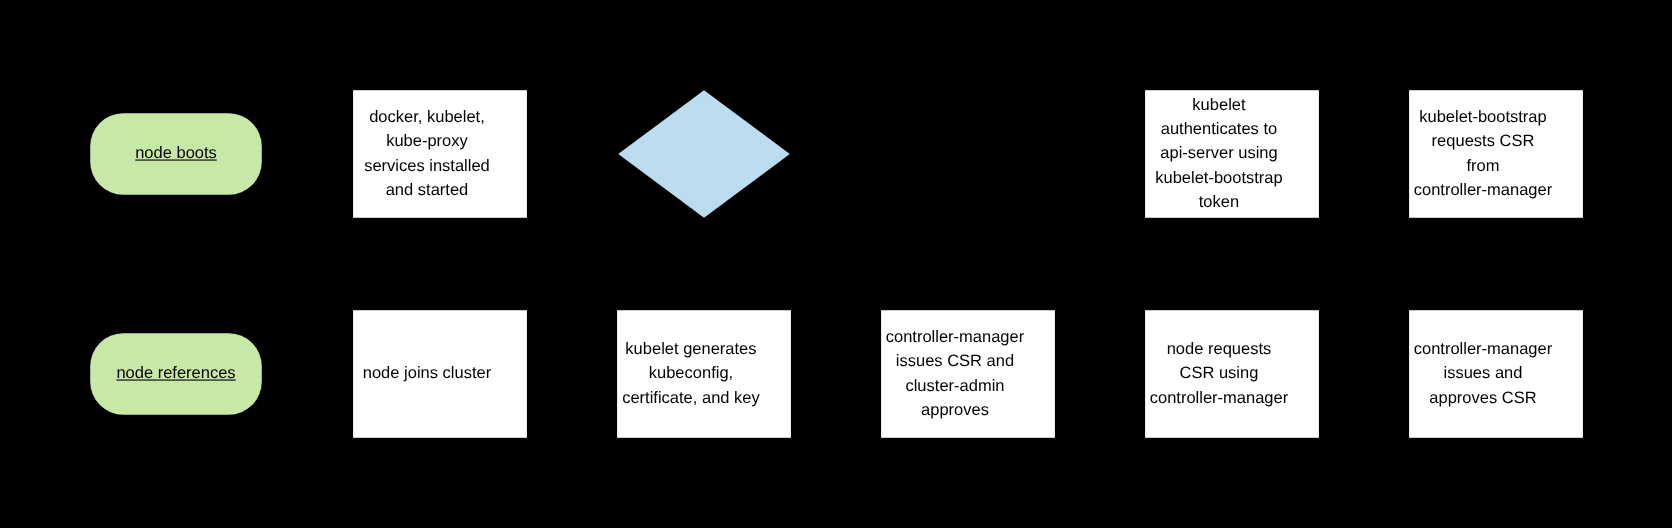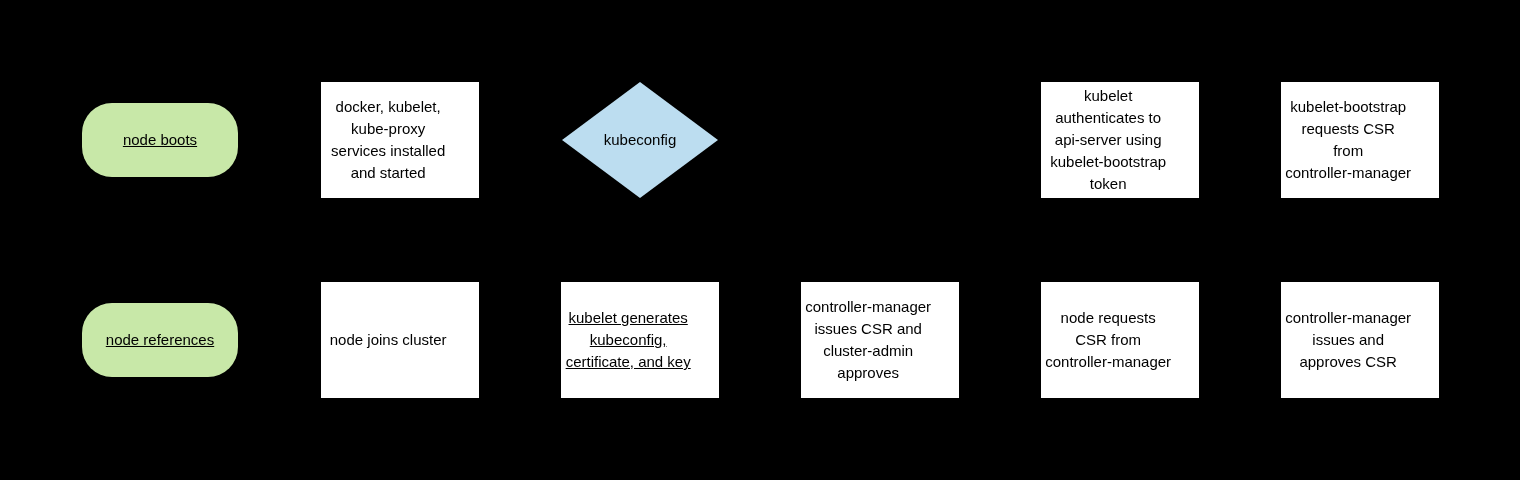--- a/index.html
+++ b/index.html
@@ -86,7 +86,6 @@
     <svg class="diamond-shape" viewBox="0 0 156 116" preserveAspectRatio="none">
       <polygon points="78,0 156,58 78,116 0,58" fill="#bcddf0"></polygon>
     </svg>
-    <span class="diamond-label">kubeconfig</span>
   </div>
 
 

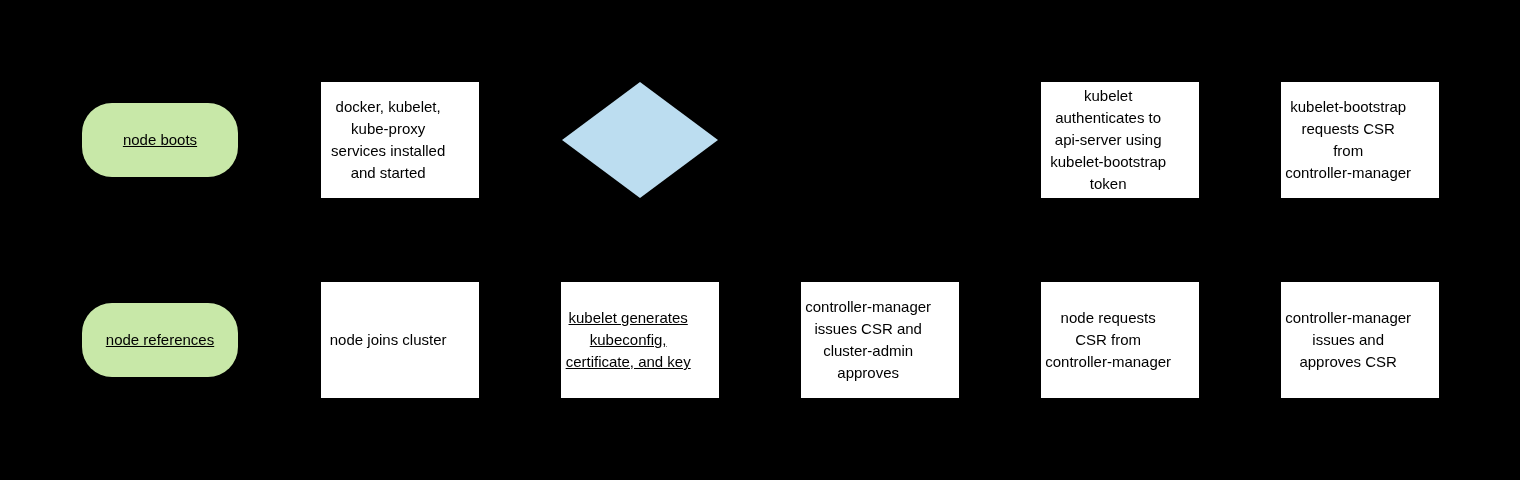--- a/index.html
+++ b/index.html
@@ -112,7 +112,7 @@
     <span class="node-label">node joins cluster</span>
   </div>
 
-  <div class="node box" style="left:561px; top:282px; width:158px; height:116px;text-decoration:underline;">
+  <div class="node box" style="left:561px; top:282px; width:158px; height:116px;">
     <span class="node-label">kubelet generates
 kubeconfig,
 certificate, and key</span>

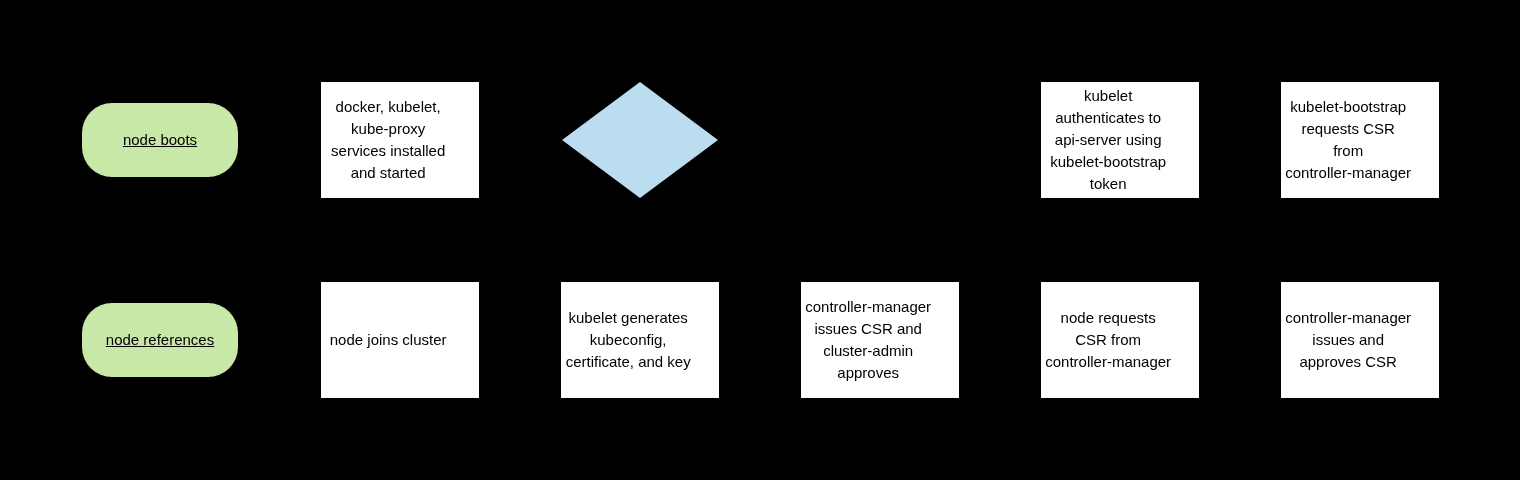--- a/index.html
+++ b/index.html
@@ -127,7 +127,7 @@
 
   <div class="node box" style="left:1041px; top:282px; width:158px; height:116px;">
     <span class="node-label">node requests
-CSR from
+CSR using
 controller-manager</span>
   </div>
 

